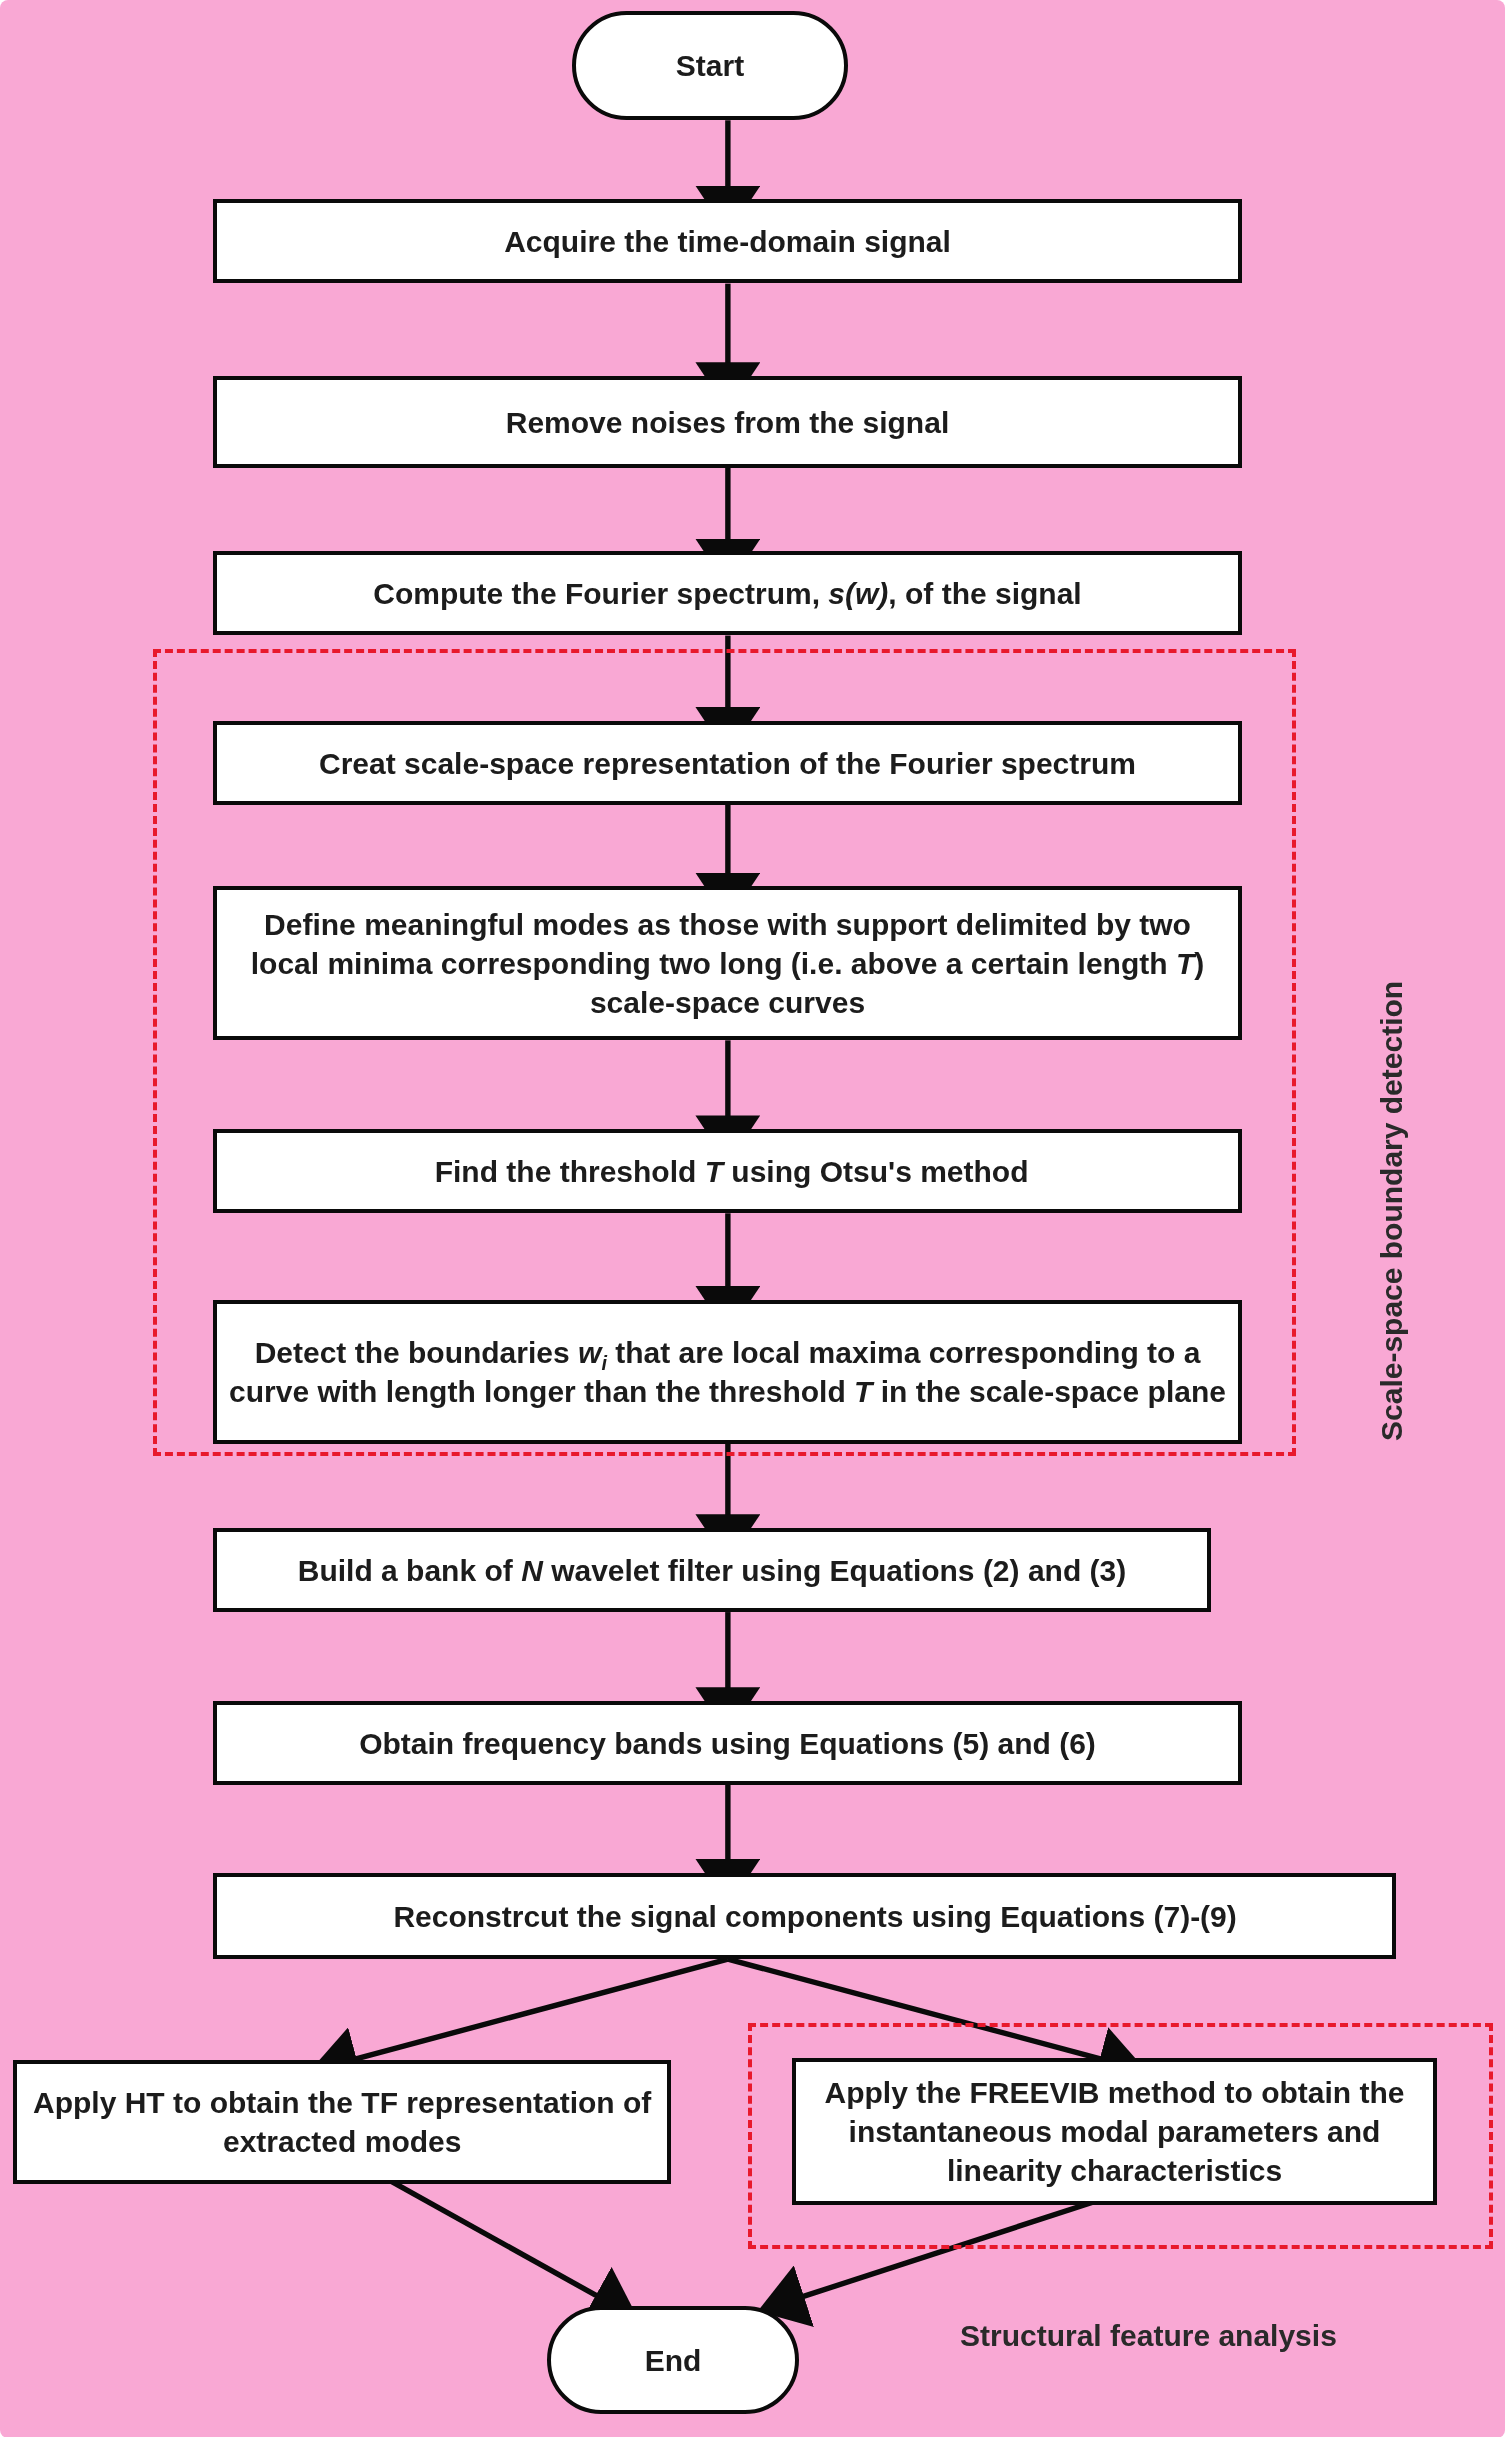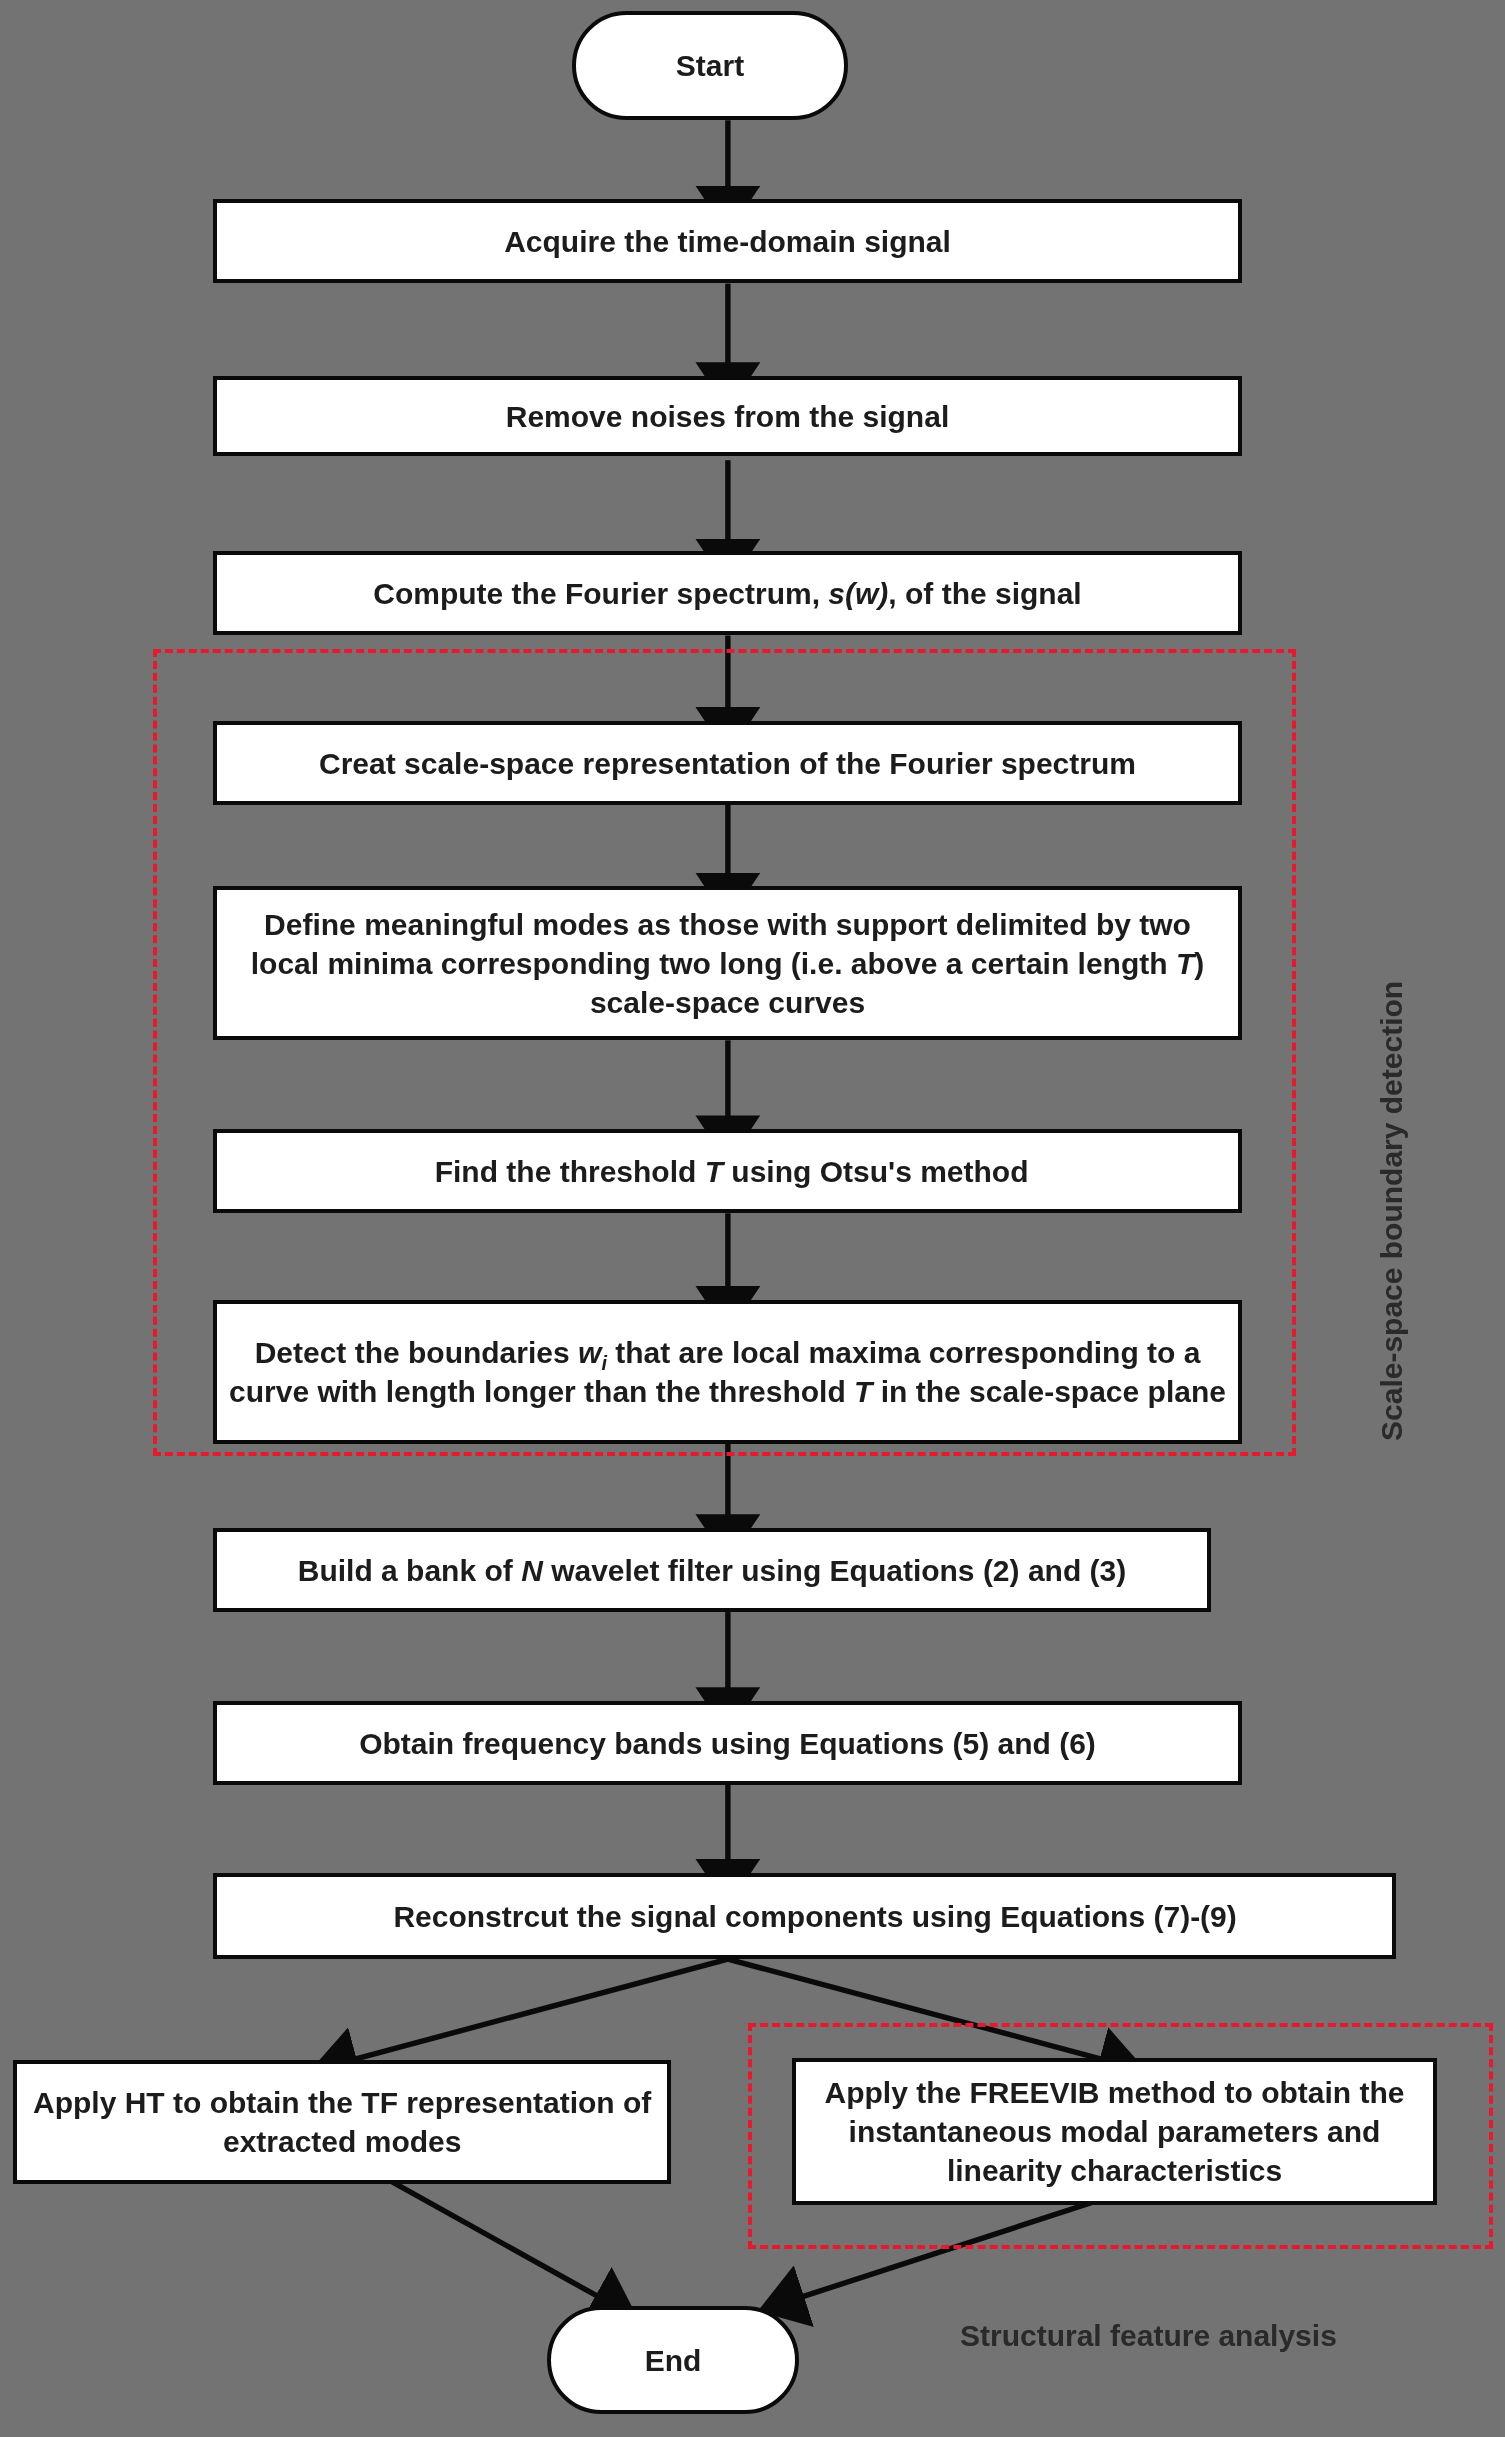--- a/index.html
+++ b/index.html
@@ -12,8 +12,9 @@
     position:relative;
     width:1505px;
     height:2438px;
-    background:#737373;
+    background:#f9a8d4;
     overflow:hidden;
+    border-radius:8px;
   }
   #svg-layer{
     position:absolute;

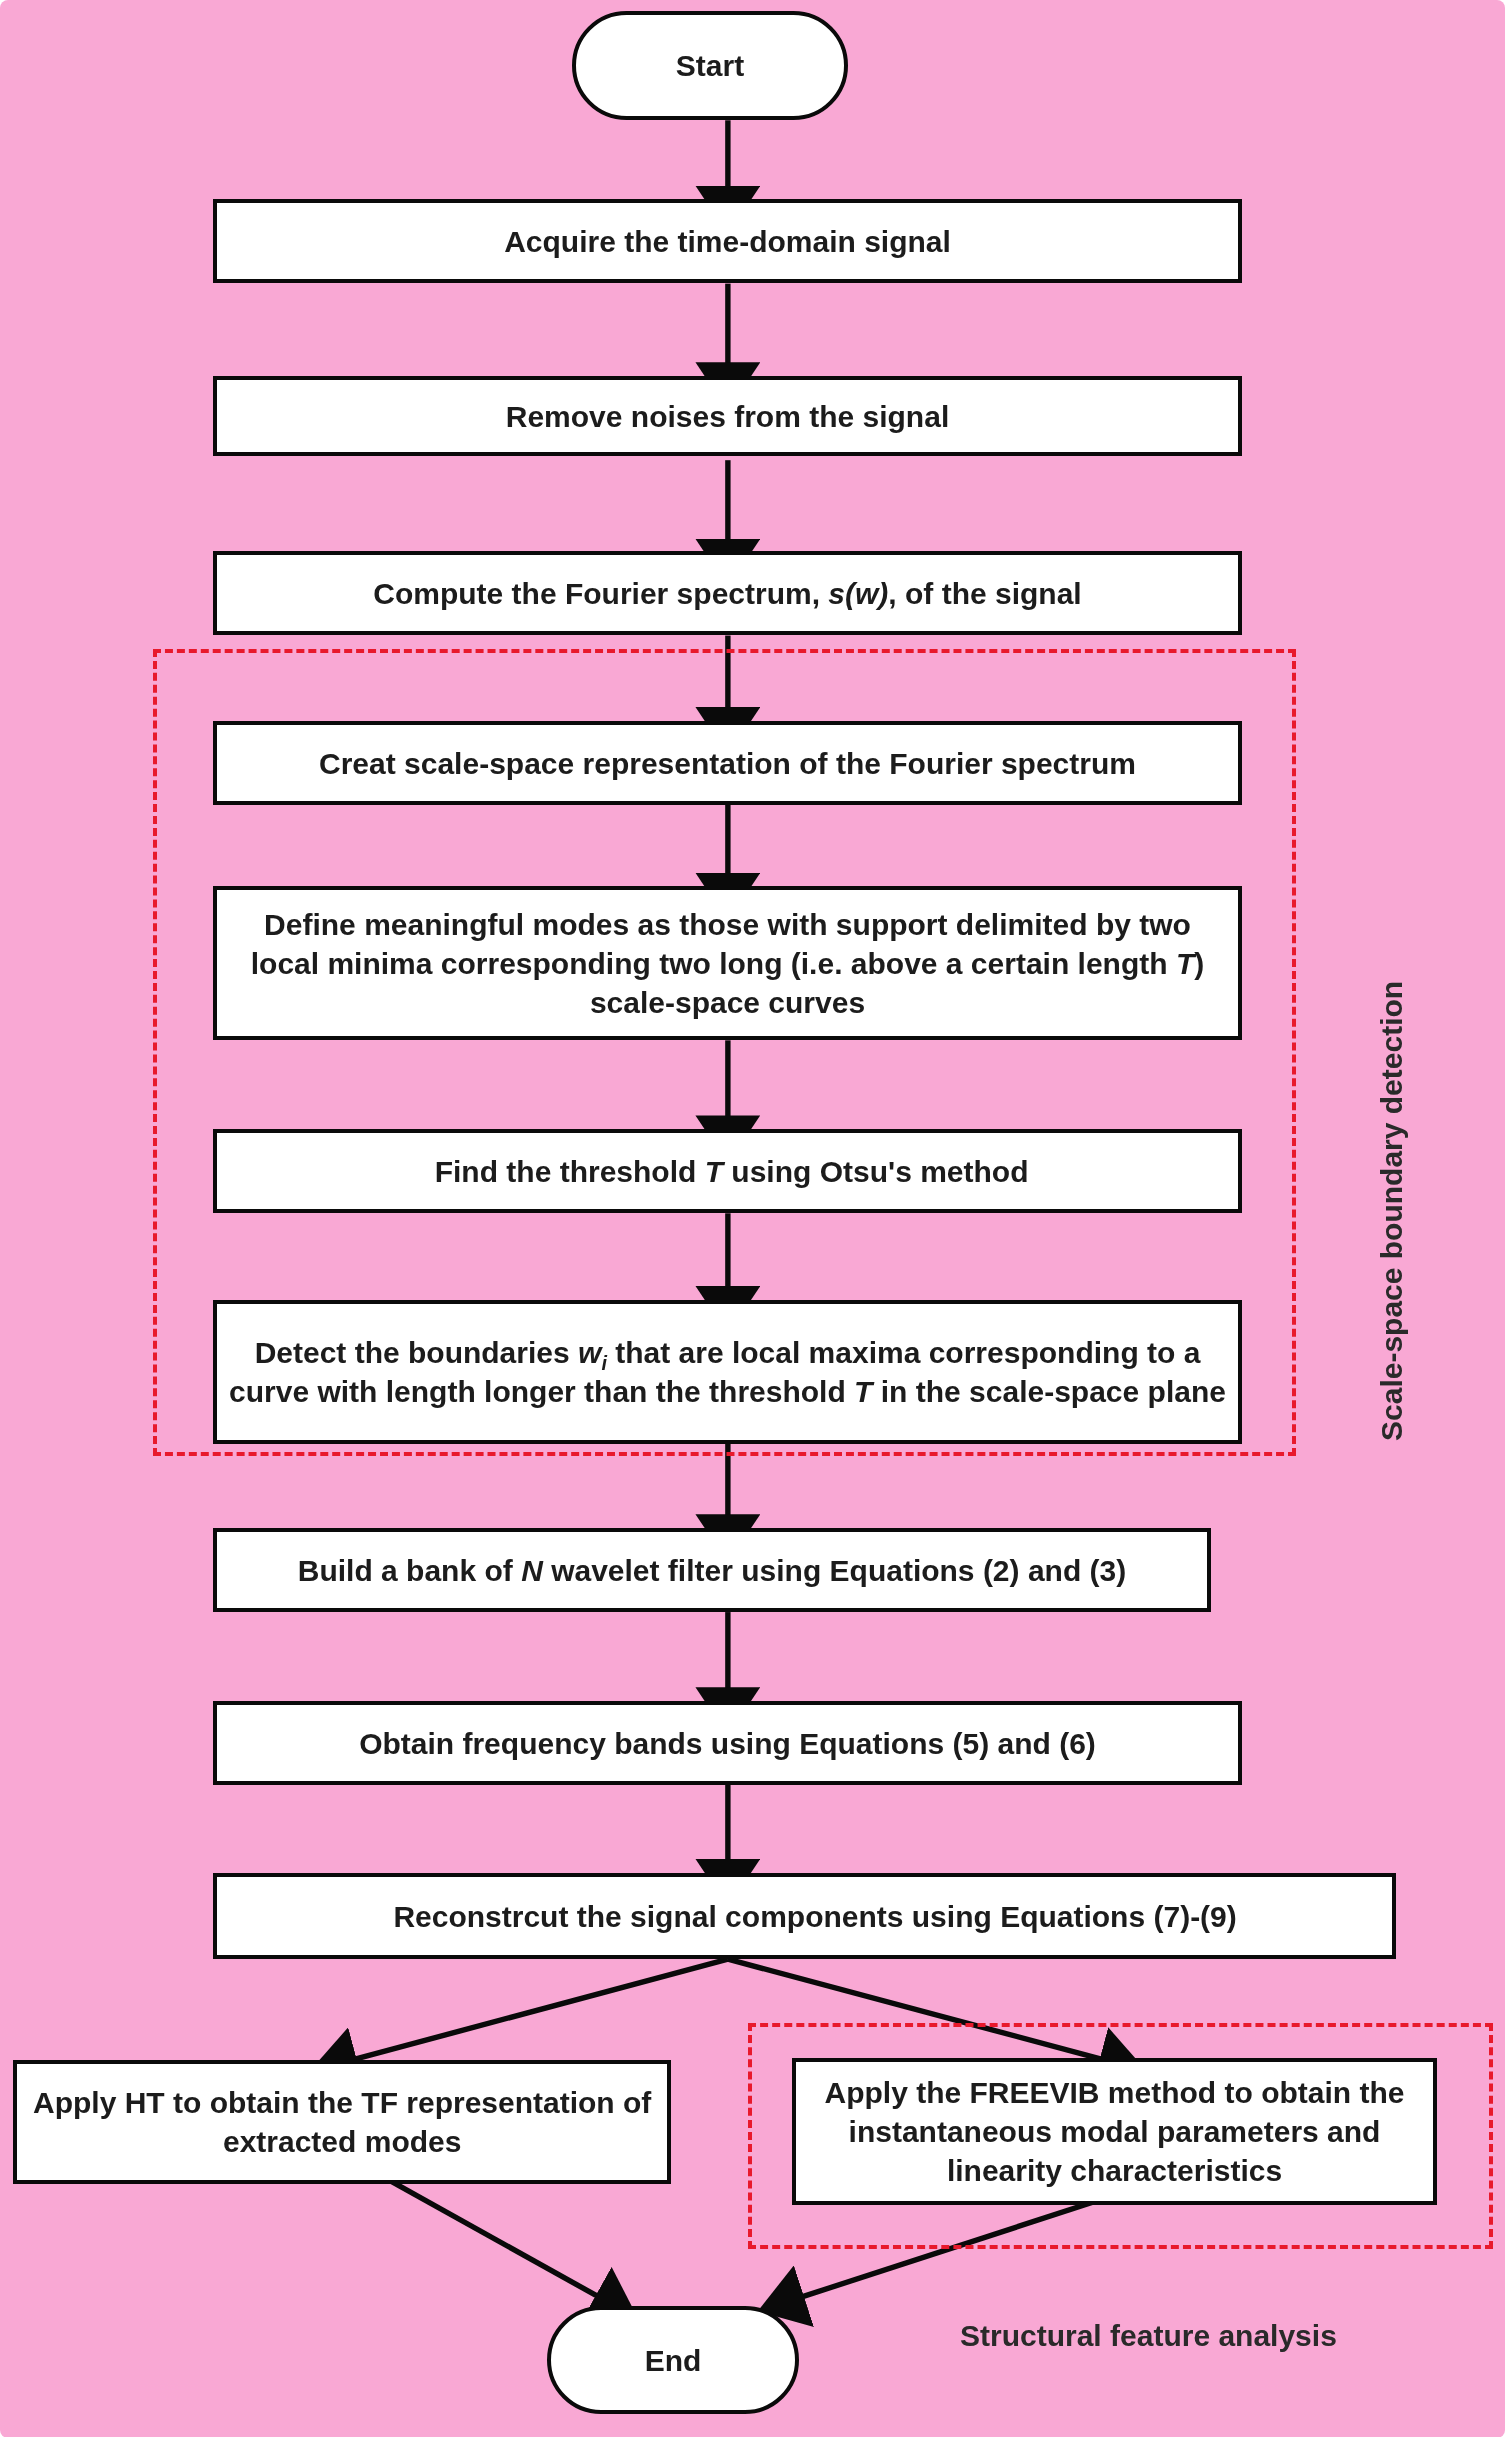--- a/index.html
+++ b/index.html
@@ -124,7 +124,7 @@
     <span class="label">Acquire the time-domain signal</span>
   </div>
 
-  <div class="node fs-proc" style="left:213px; top:376px; width:1029px; height:80px;">
+  <div class="node fs-proc" style="left:213px; top:376px; width:1029px; height:92px;">
     <span class="label">Remove noises from the signal</span>
   </div>
 

